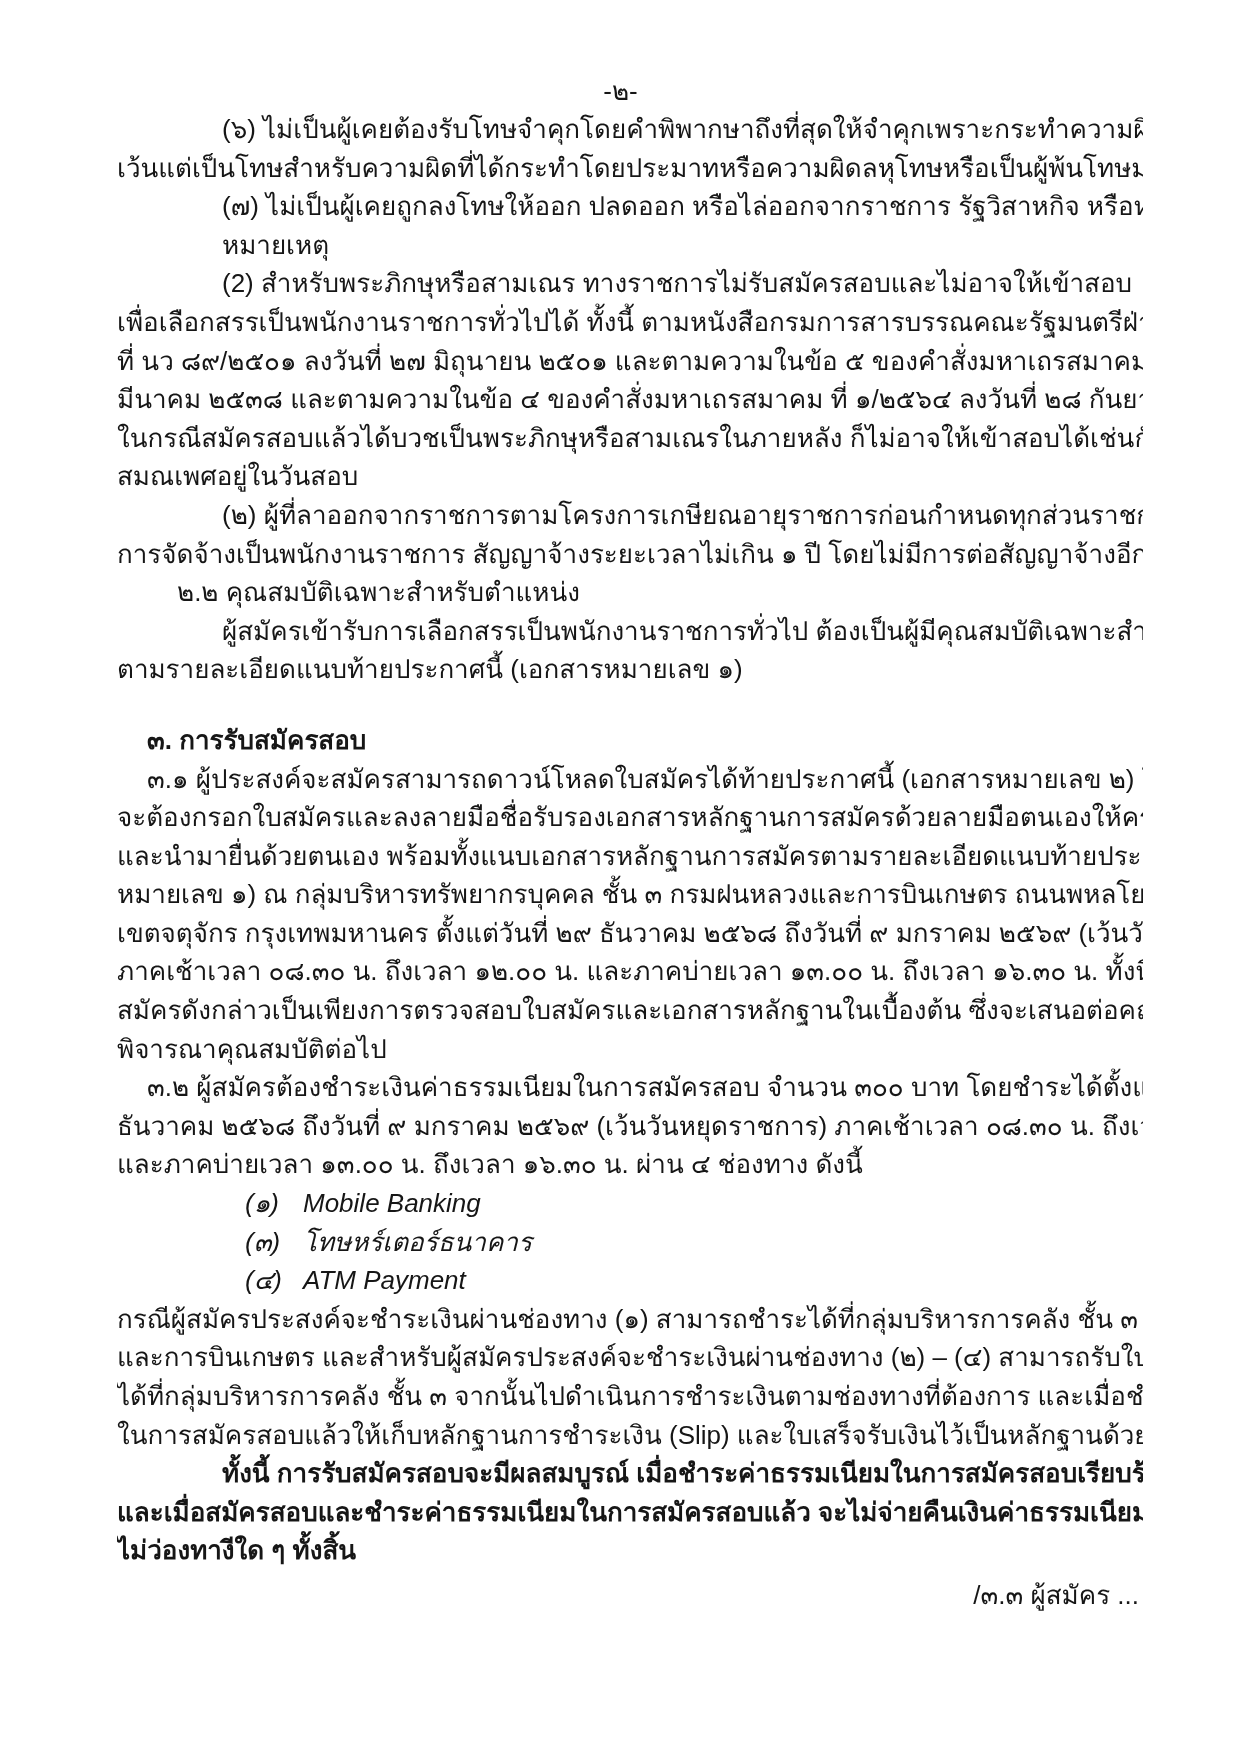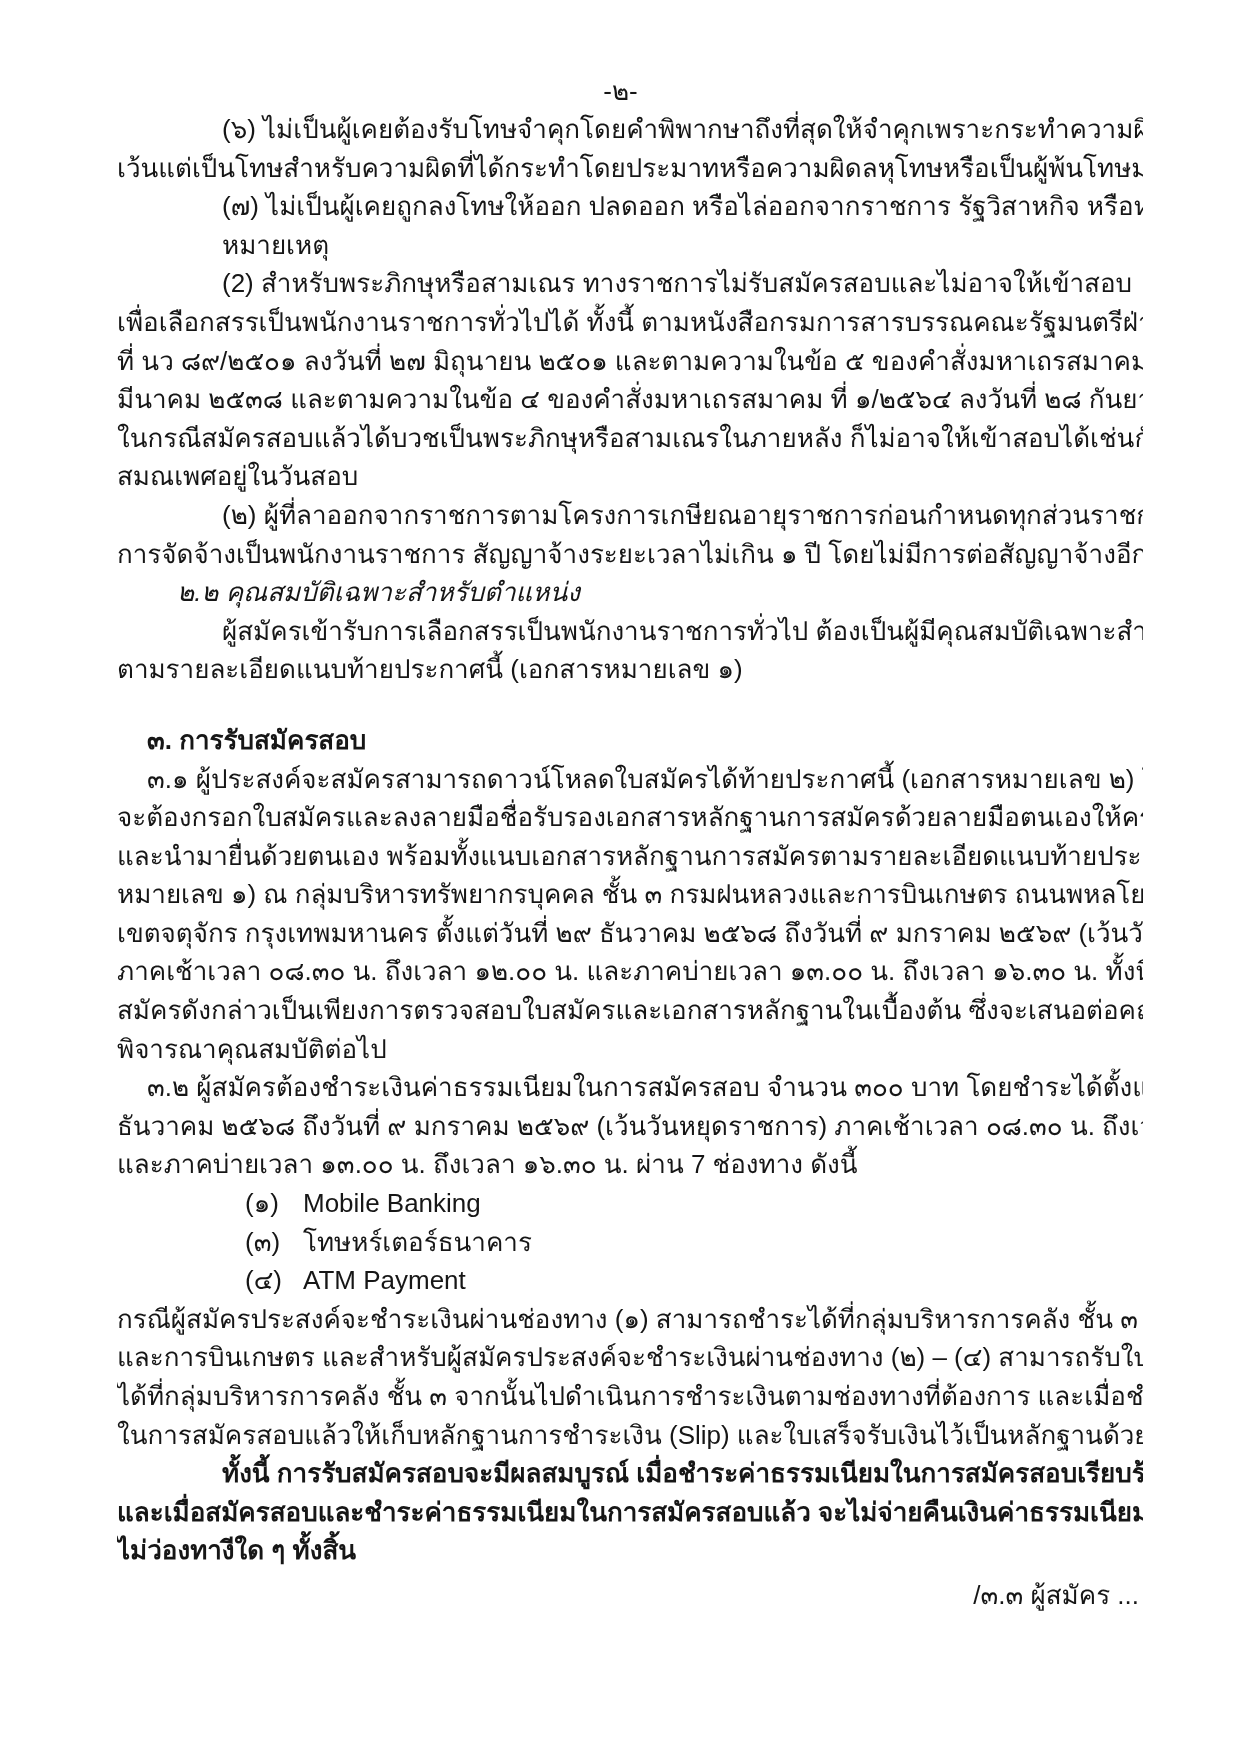--- a/index.html
+++ b/index.html
@@ -25,7 +25,7 @@
   }
   .line { white-space:nowrap; overflow:hidden; }
   .ind-a { padding-left:105px; }   
-  .ind-b { padding-left:60px;font-style:italic; }    
+  .ind-b { padding-left:60px; }    
   .ind-c { padding-left:30px; }    
   .ind-list { padding-left:128px; }
   .bold { font-weight:bold; }

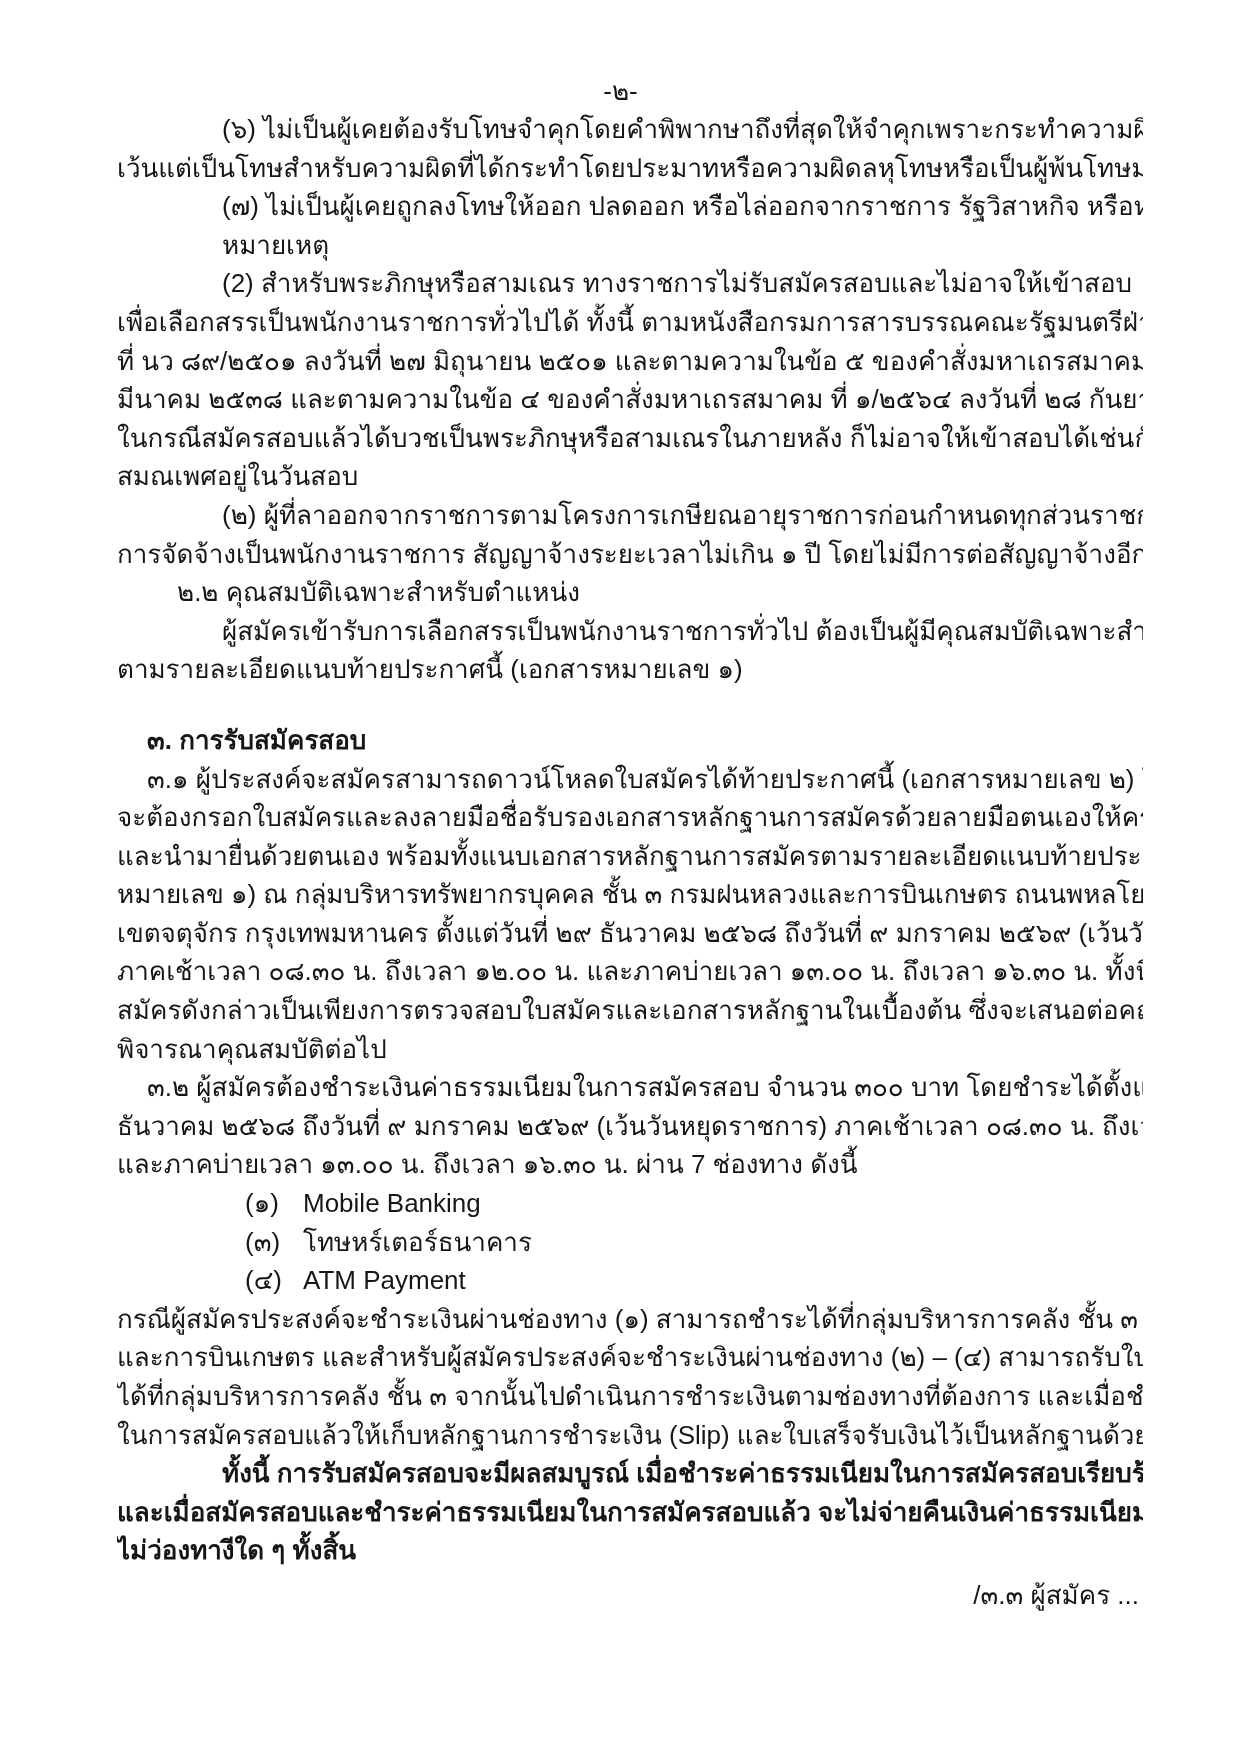--- a/index.html
+++ b/index.html
@@ -97,7 +97,7 @@
     <div>
       <div class="line ind-c">๓.๒ ผู้สมัครต้องชำระเงินค่าธรรมเนียมในการสมัครสอบ จำนวน ๓๐๐ บาท โดยชำระได้ตั้งแต่วันที่ ๒๙</div>
       <div class="line">ธันวาคม ๒๕๖๘ ถึงวันที่ ๙ มกราคม ๒๕๖๙ (เว้นวันหยุดราชการ) ภาคเช้าเวลา ๐๘.๓๐ น. ถึงเวลา ๑๒.๐๐ น.</div>
-      <div class="line">และภาคบ่ายเวลา ๑๓.๐๐ น. ถึงเวลา ๑๖.๓๐ น. ผ่าน 7 ช่องทาง ดังนี้</div>
+      <div class="line">และภาคบ่ายเวลา ๑๓.๐๐ น. ถึงเวลา ๑๖.๓๐ น. ผ่าน ๔ ช่องทาง ดังนี้</div>
     </div>
 
     <div>

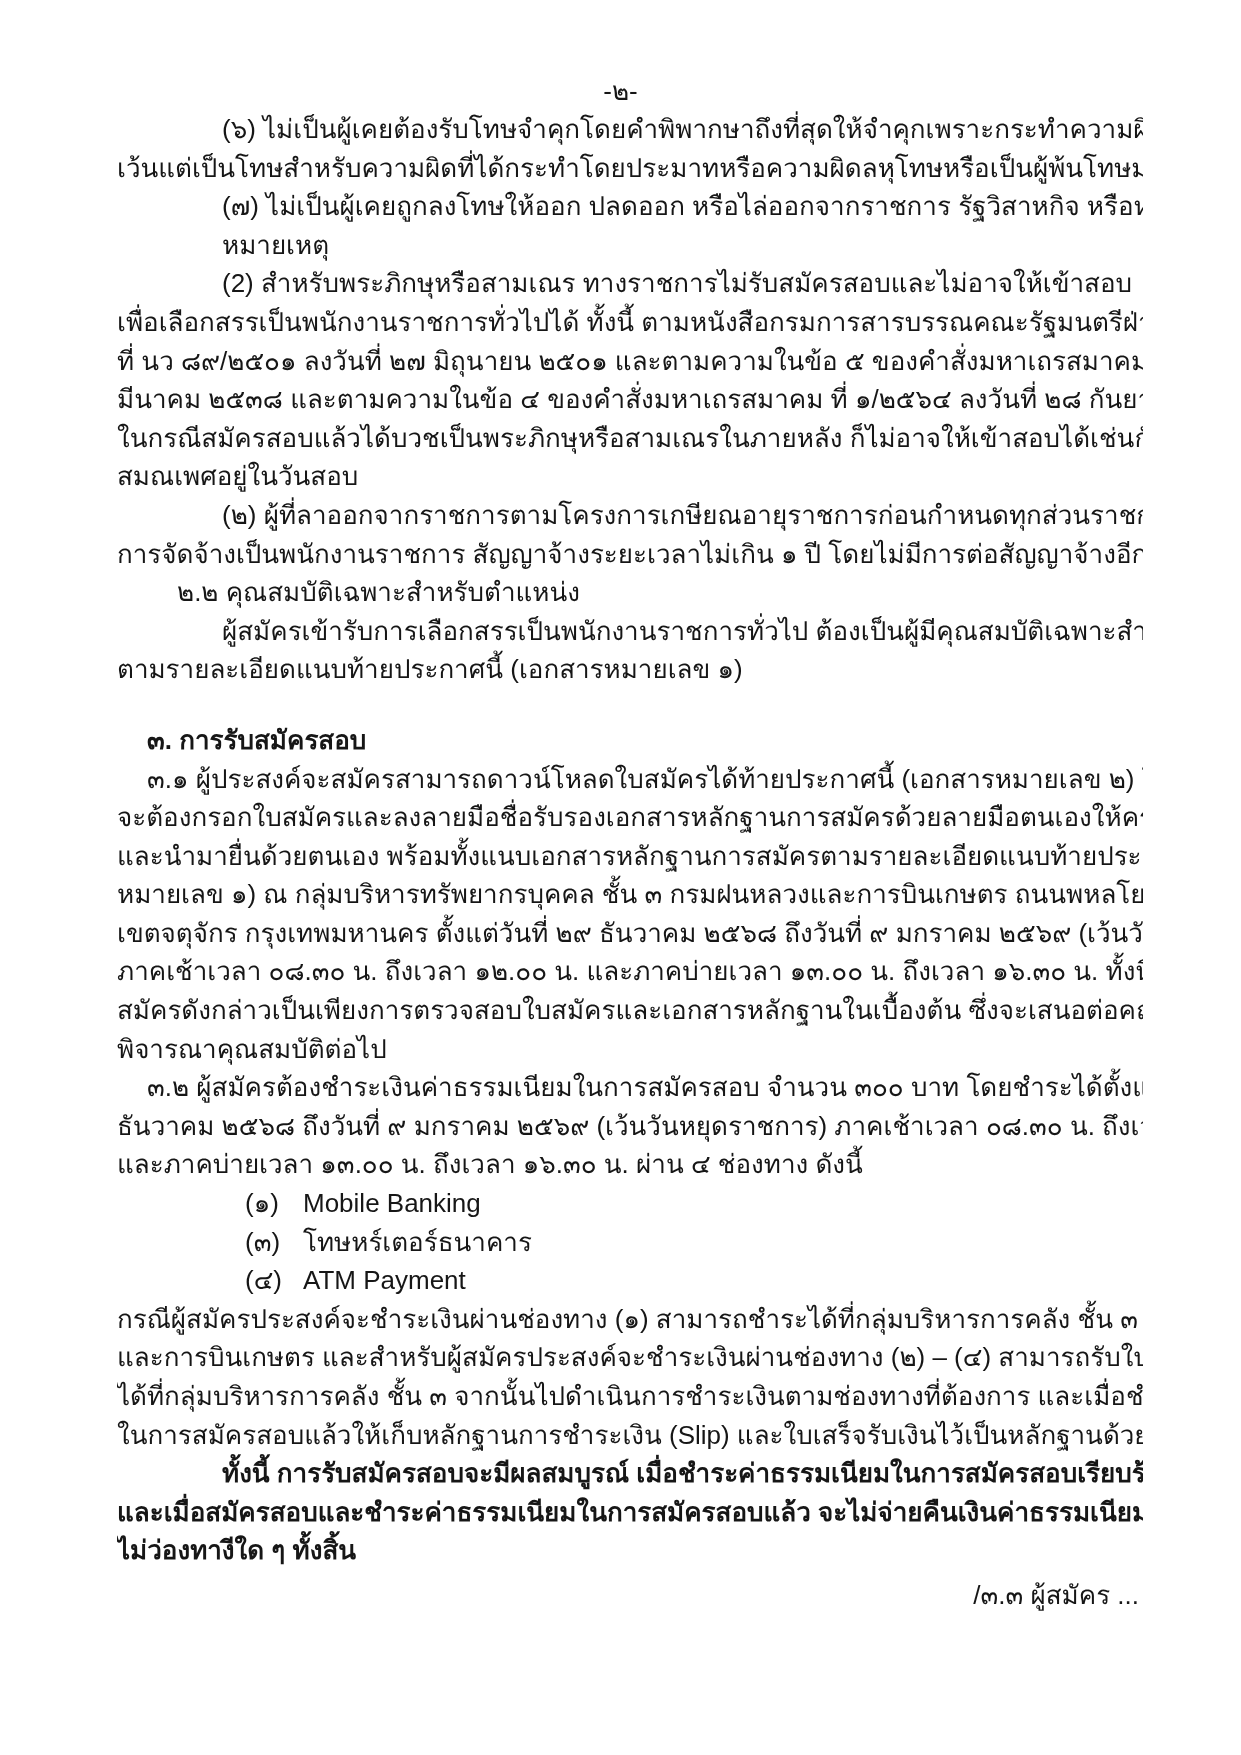--- a/index.html
+++ b/index.html
@@ -27,7 +27,7 @@
   .ind-a { padding-left:105px; }   
   .ind-b { padding-left:60px; }    
   .ind-c { padding-left:30px; }    
-  .ind-list { padding-left:128px; }
+  .ind-list { padding-left:128px;font-style:italic; }
   .bold { font-weight:bold; }
   .underline { text-underline-offset:5px; }
   .sec3-head { margin-top:32px; }

